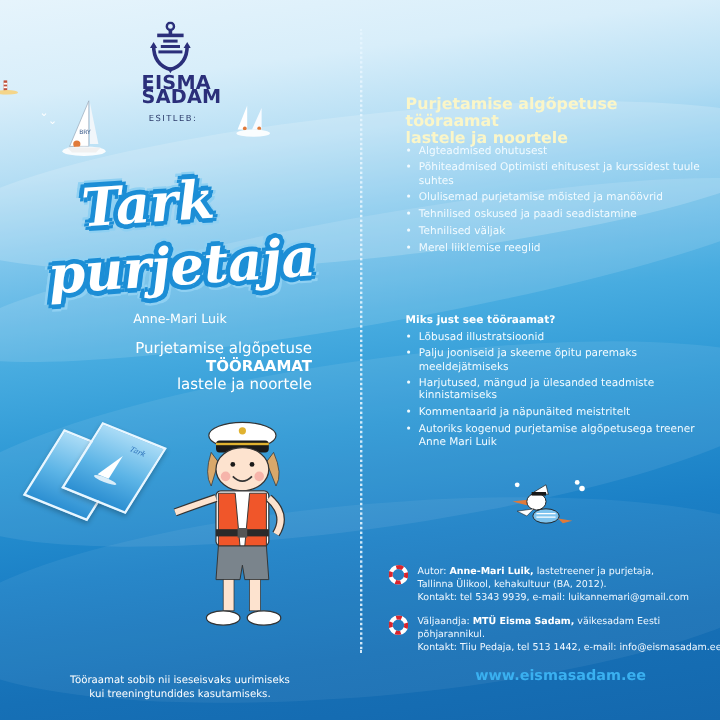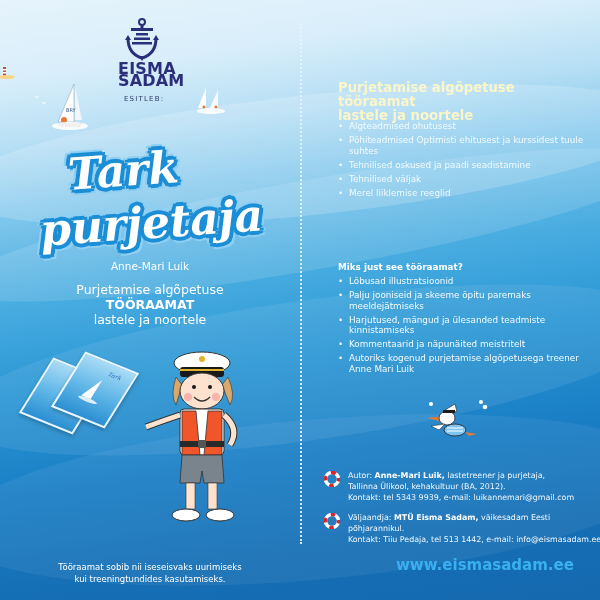--- a/index.html
+++ b/index.html
@@ -219,6 +219,7 @@
 <ul class="r-list list1">
   <li>Algteadmised ohutusest</li>
   <li>Põhiteadmised Optimisti ehitusest ja kurssidest tuule suhtes</li>
+  <li>Olulisemad purjetamise mõisted ja manöövrid</li>
   <li>Tehnilised oskused ja paadi seadistamine</li>
   <li>Tehnilised väljak</li>
   <li>Merel liiklemise reeglid</li>

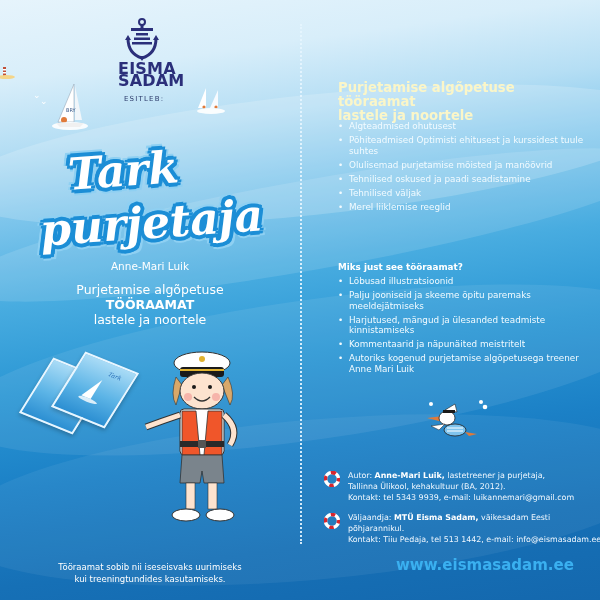--- a/index.html
+++ b/index.html
@@ -50,7 +50,7 @@
   .title-l2 { left: 10px; top: 56px; }
 
   .author-name { position: absolute; left: 40px; top: 260px; width: 220px; text-align: center; color: #ffffff; font-size: 10.5px; }
-  .subtitle { position: absolute; left: 40px; top: 282px; width: 220px; text-align: center; color: #ffffff; font-size: 12.5px; line-height: 15px; }
+  .subtitle { position: absolute; left: 40px; top: 282px; width: 220px; text-align: right; color: #ffffff; font-size: 12.5px; line-height: 15px; }
   .subtitle .bold { font-weight: bold; display: block; }
 
   .books { position: absolute; left: 30px; top: 352px; width: 100px; height: 80px; }

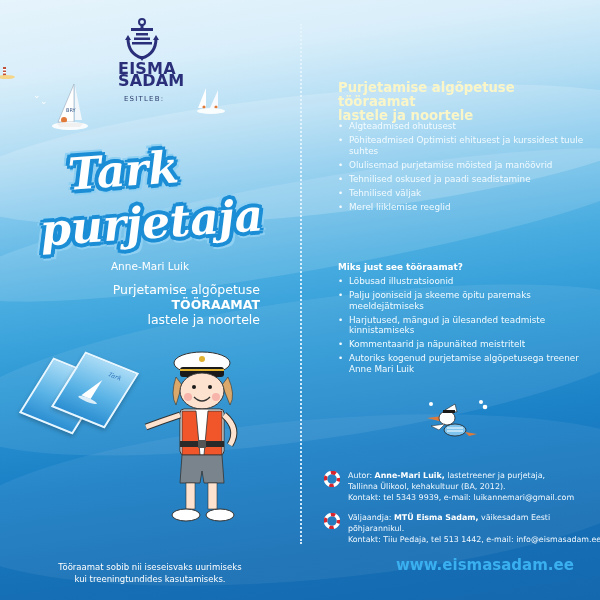--- a/index.html
+++ b/index.html
@@ -80,7 +80,7 @@
   .credit-text { color: #f0f8ff; font-size: 7.9px; line-height: 11.2px; }
   .credit-text b { font-weight: bold; color: #ffffff; }
 
-  .website { position: absolute; left: 396px; top: 556px; width: 130px; text-align: center; color: #3ab0f0; font-weight: bold; font-size: 15px; }
+  .website { position: absolute; left: 396px; top: 556px; width: 130px; text-align: center; color: #3ab0f0; font-weight: bold; font-size: 12px; }
 </style>
 </head>
 <body>

